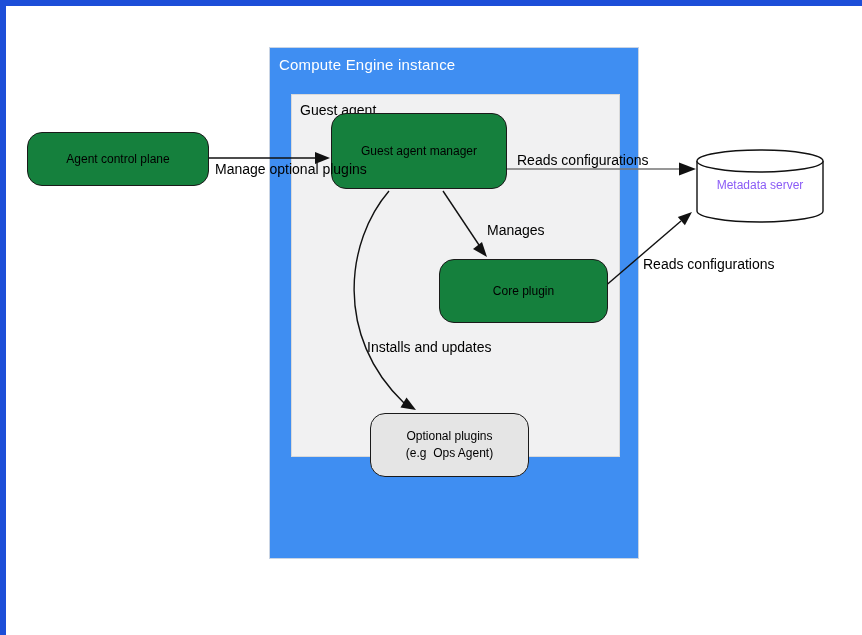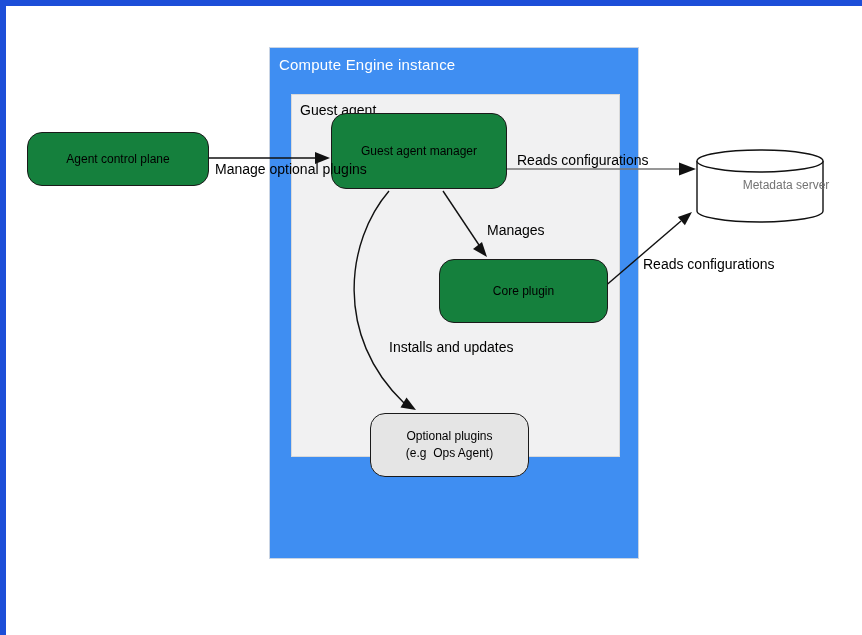--- a/index.html
+++ b/index.html
@@ -84,8 +84,7 @@
     width: 100%;
     text-align: center;
     font-size: 12px;
-    color: #737373;
-    margin-left: 26px;
+    color: #8b5cf6;
   }
   
   .edge-label {

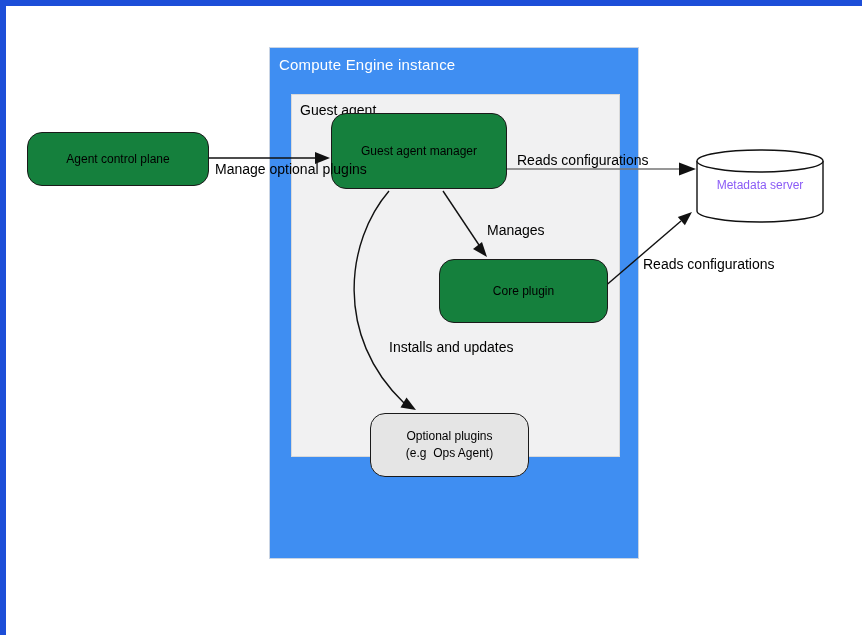--- a/index.html
+++ b/index.html
@@ -96,7 +96,7 @@
   .lbl-manage   { left: 209px; top: 155px; }
   .lbl-reads-top{ left: 511px; top: 146px; }
   .lbl-manages  { left: 466px; top: 216px; margin-left: 15px; }
-  .lbl-installs { left: 383px; top: 333px; text-align: center; }
+  .lbl-installs { left: 361px; top: 333px; text-align: center; }
   .lbl-reads-bot{ left: 637px; top: 250px; }
 </style>
 </head>

